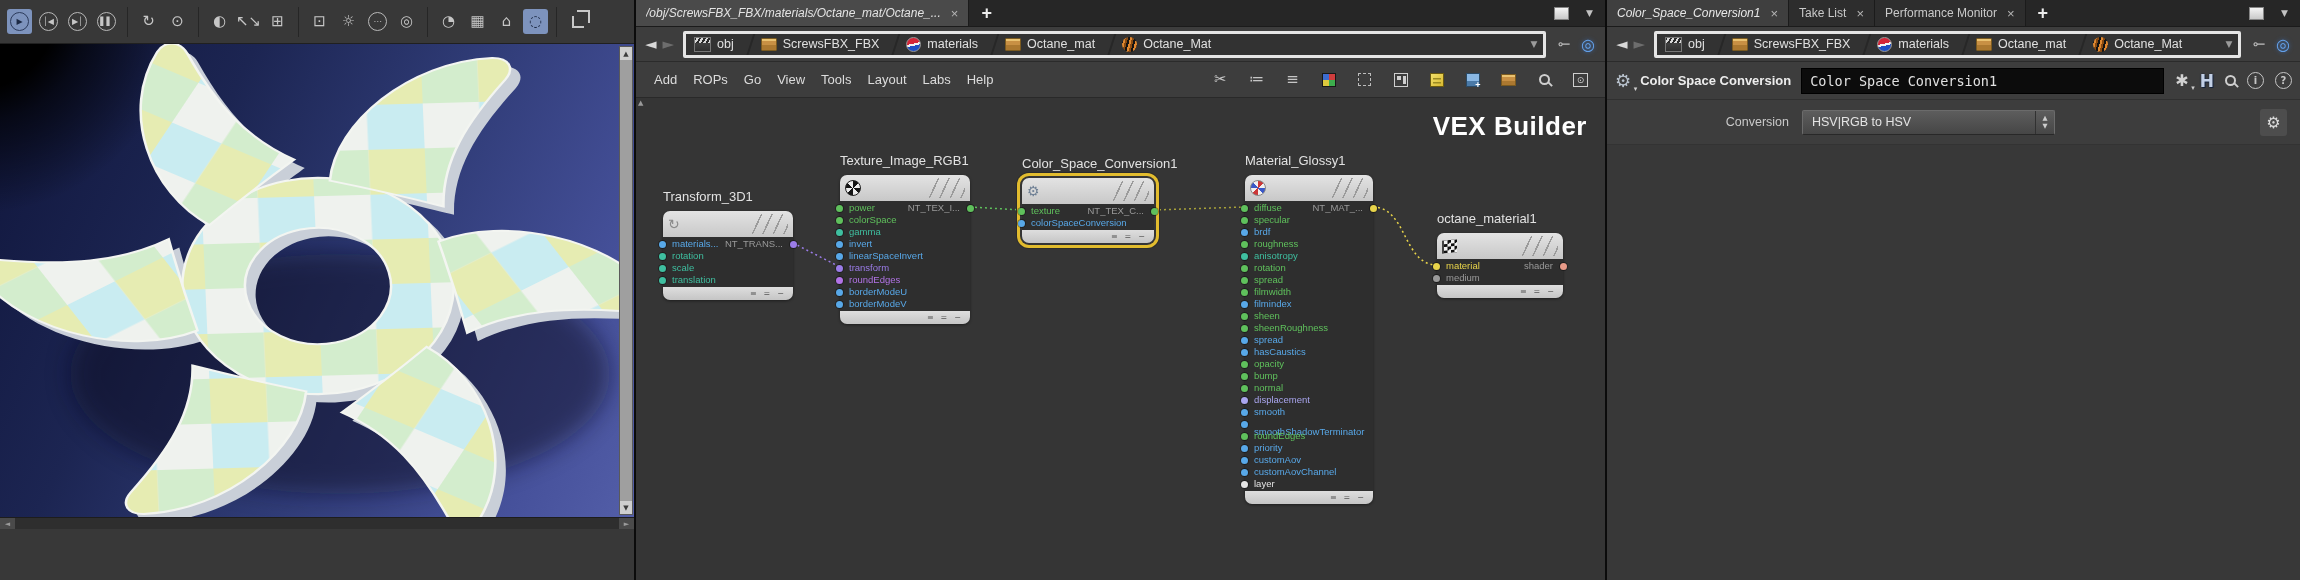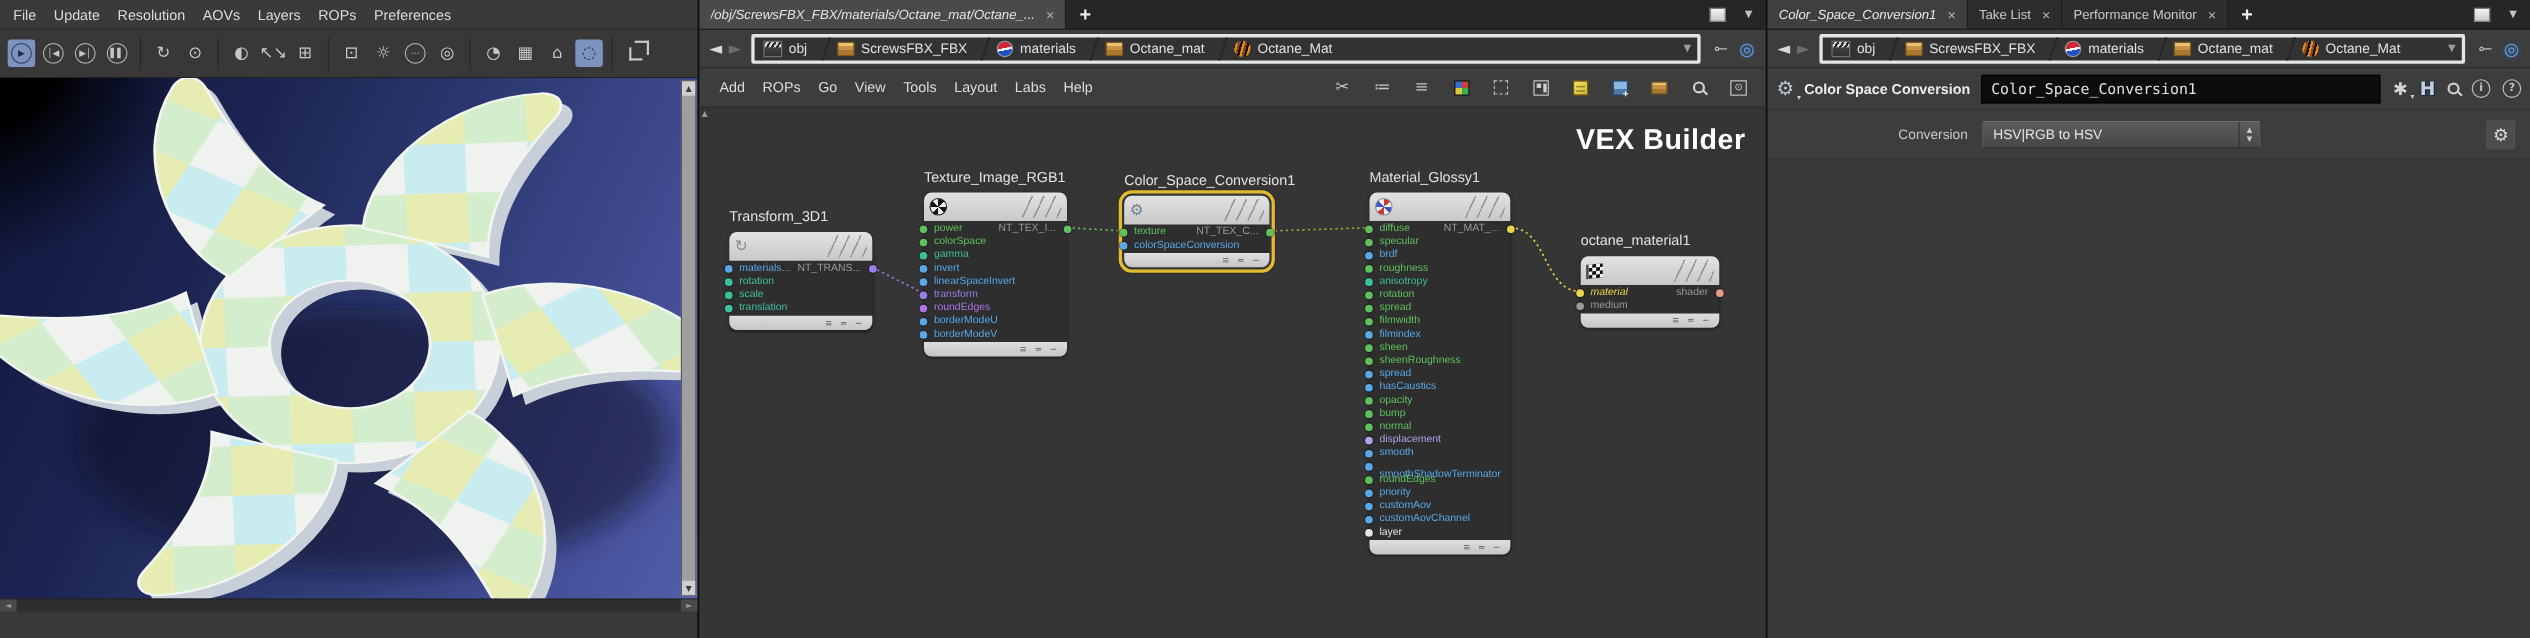--- a/index.html
+++ b/index.html
@@ -136,15 +136,6 @@
 <div id="app">
 
   <div class="panel" id="render-panel">
-    <div class="rv-menubar" id="rv-menu">
-        <span class="menu-item">File</span>
-        <span class="menu-item">Update</span>
-        <span class="menu-item">Resolution</span>
-        <span class="menu-item">AOVs</span>
-        <span class="menu-item">Layers</span>
-        <span class="menu-item">ROPs</span>
-        <span class="menu-item">Preferences</span>
-      </div>
     <div class="rv-toolbar" id="rv-toolbar">
         <div class="ico act">
           <span class="circ">▶</span>

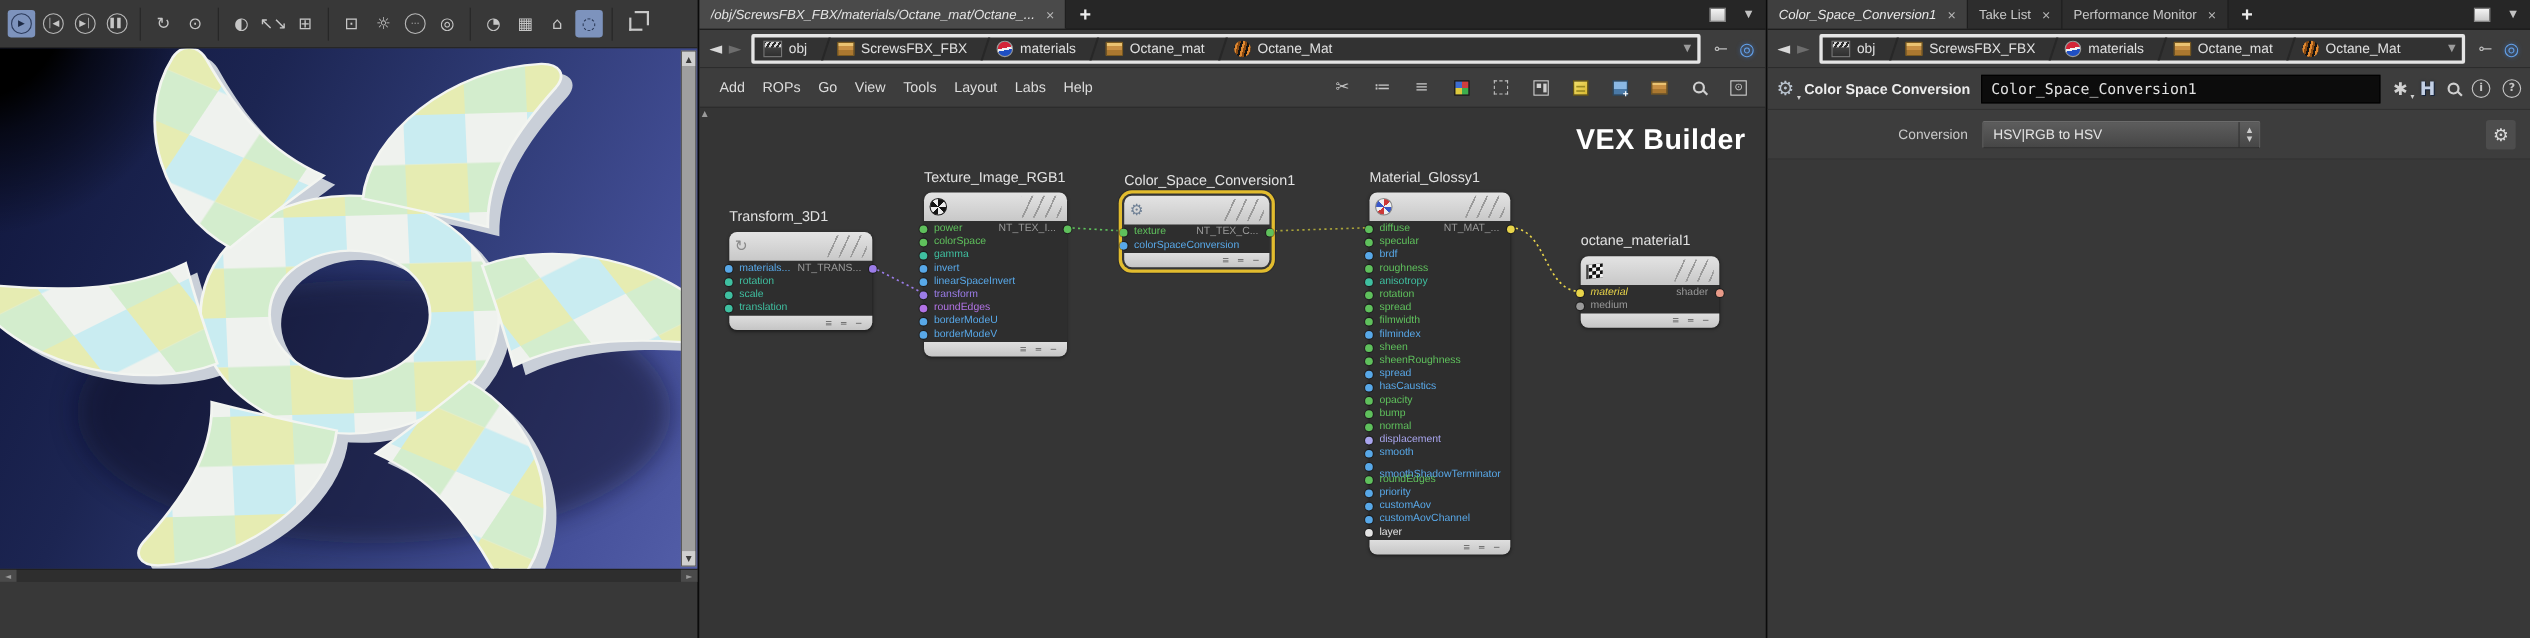--- a/index.html
+++ b/index.html
@@ -571,7 +571,7 @@
           <div class="node-body">
             <div class="prow">
               <span class="pdot" style="background: rgb(232, 212, 74);"></span>
-              <span class="pname" style="color: rgb(232, 212, 74); font-style: italic;">material</span>
+              <span class="pname" style="color: rgb(232, 212, 74);">material</span>
               <span class="outlabel">shader</span>
               <span class="outdot" style="background: rgb(232, 154, 136);"></span>
             </div>

